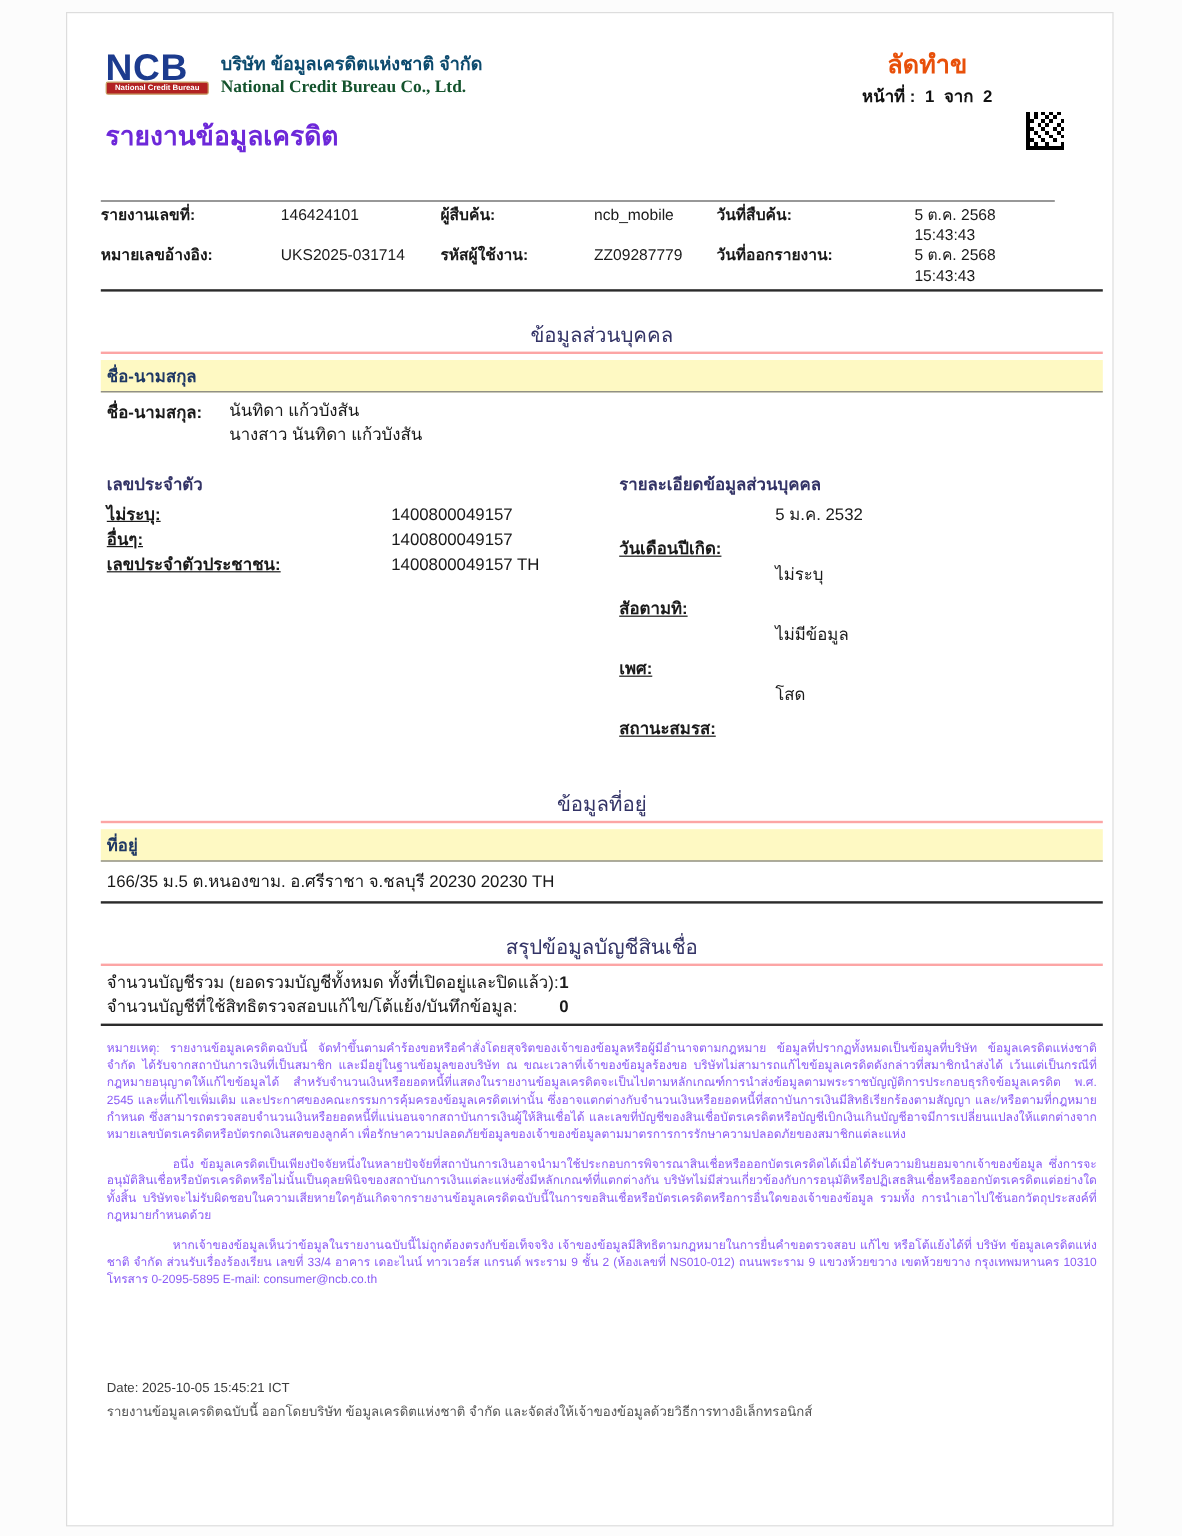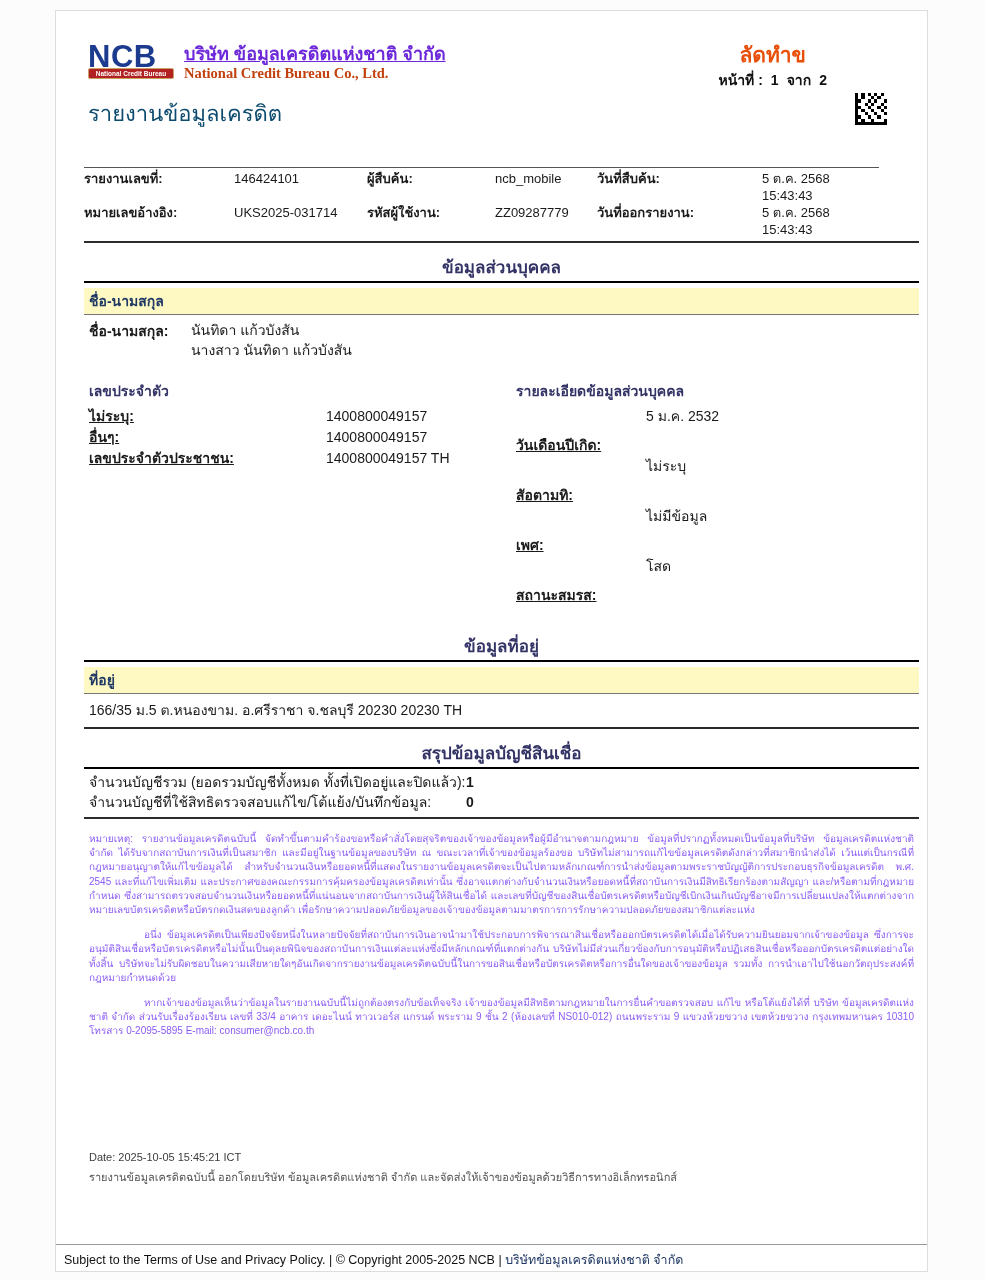--- a/index.html
+++ b/index.html
@@ -22,7 +22,7 @@
   .ncb-banner { background:#B22222; border:1px solid #C8A165; color:#fff; font-size:6.5px;
                 text-align:center; padding:1px 0; border-radius:2px; margin-top:-2px; font-weight:bold; }
   .company-names { padding-top:1px; }
-  .company-th { font-size:18px; font-weight:bold; color:#6d28d9; line-height:20px;text-decoration:underline; }
+  .company-th { font-size:15px; font-weight:bold; color:#0c4a6e; line-height:20px; }
   .company-en { font-size:14.5px; font-weight:bold; color:#c2410c;
                 font-family:"Liberation Serif","DejaVu Serif",serif; line-height:19px; }
   .class-block { text-align:center; margin-right:84px; margin-top:0; }

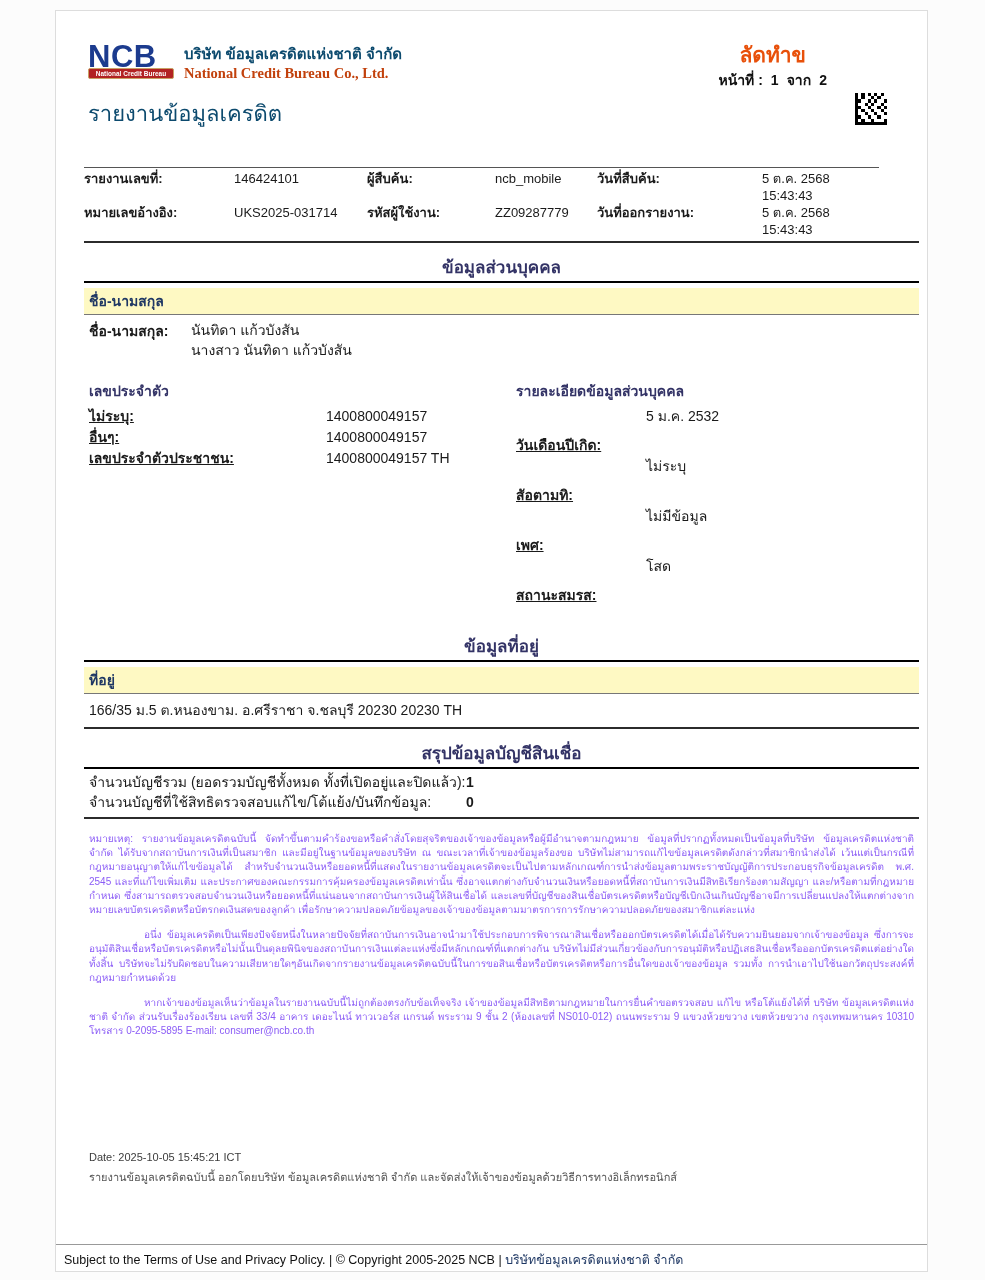--- a/index.html
+++ b/index.html
@@ -23,7 +23,7 @@
                 text-align:center; padding:1px 0; border-radius:2px; margin-top:-2px; font-weight:bold; }
   .company-names { padding-top:1px; }
   .company-th { font-size:15px; font-weight:bold; color:#0c4a6e; line-height:20px; }
-  .company-en { font-size:14.5px; font-weight:bold; color:#c2410c;
+  .company-en { font-size:14.5px; font-weight:bold; color:#14532d;
                 font-family:"Liberation Serif","DejaVu Serif",serif; line-height:19px; }
   .class-block { text-align:center; margin-right:84px; margin-top:0; }
   .classification { color:#E8500A; font-size:21px; font-weight:bold; line-height:24px; }

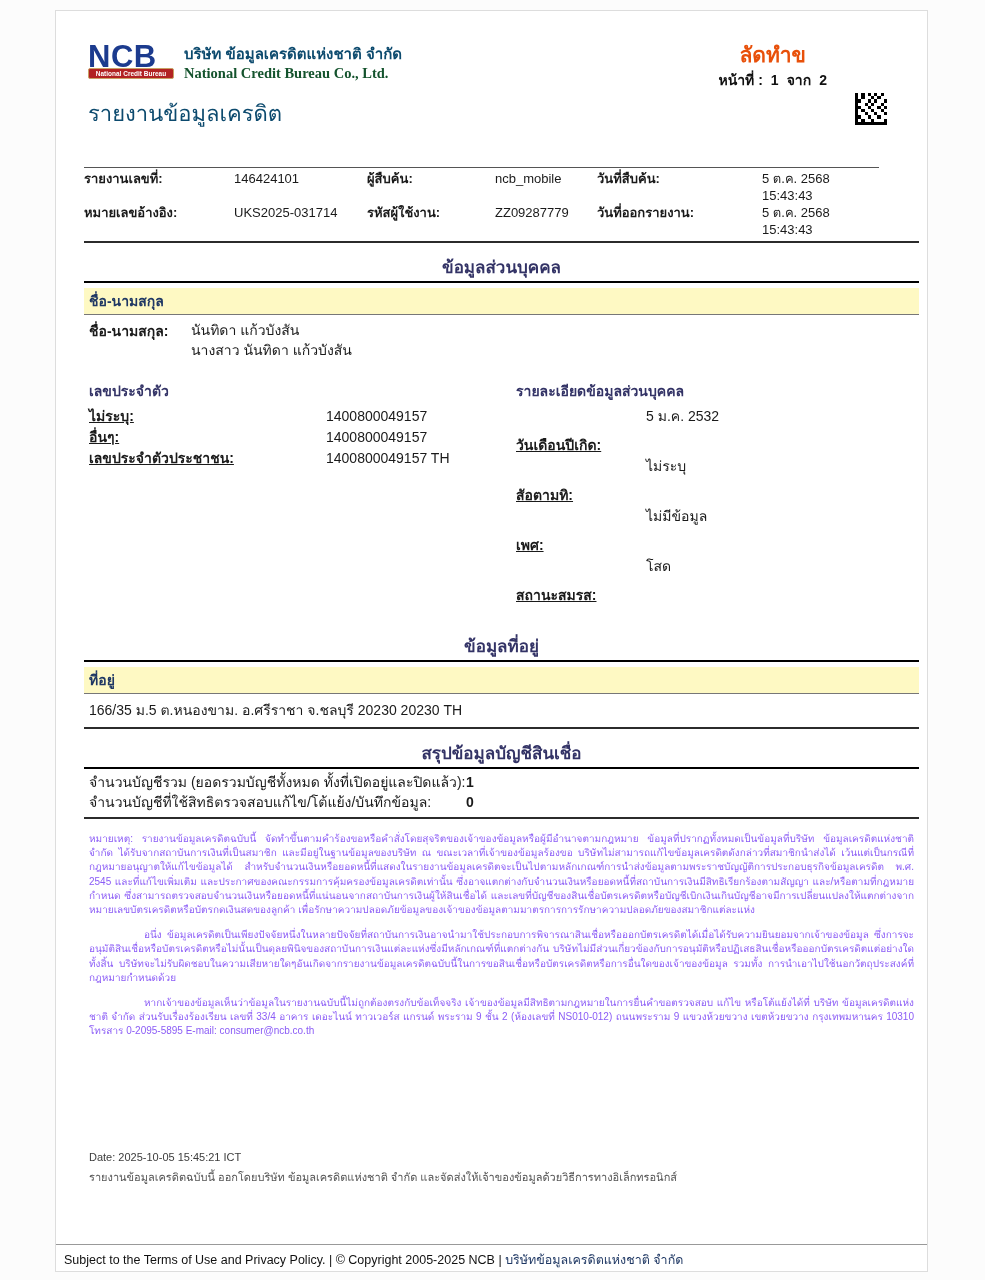--- a/index.html
+++ b/index.html
@@ -30,7 +30,7 @@
   .page-line { font-size:14px; font-weight:bold; margin-top:2px; color:#111; }
   .page-line span { padding:0 4px; }
 
-  .report-title { font-size:22px; font-weight:normal; margin-top:5px; padding:0 4px; color:#0c4a6e; }
+  .report-title { font-size:22px; font-weight:bold; margin-top:5px; padding:0 4px; color:#6d28d9; }
 
   
   .info-block { margin-top:3px; border-bottom:2px solid #2b2b2b; padding-bottom:3px; }

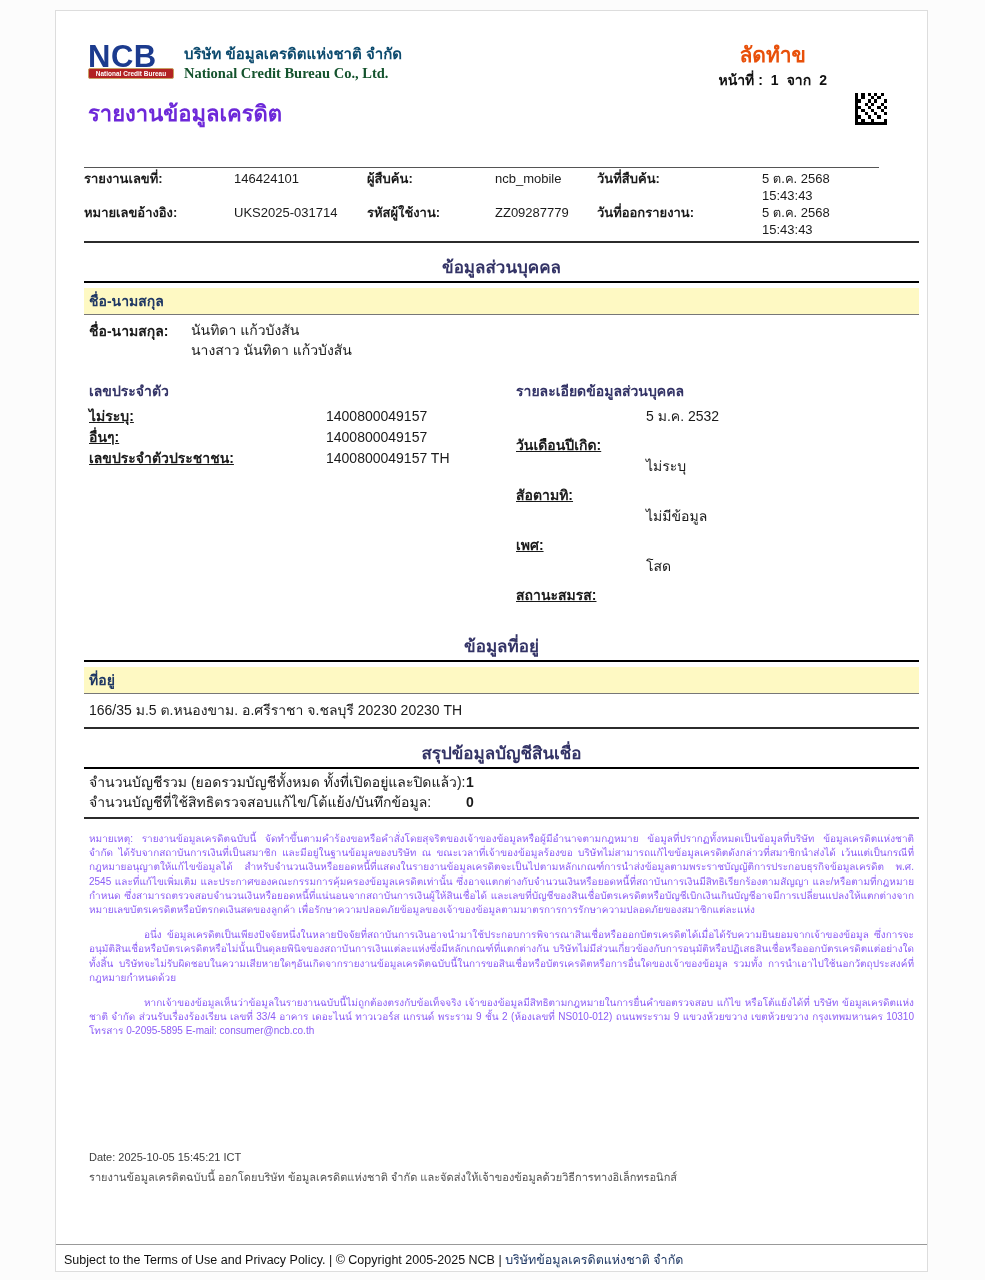--- a/index.html
+++ b/index.html
@@ -41,8 +41,8 @@
   .barcode { position:absolute; right:40px; top:82px; width:32px; height:32px; }
 
   
-  .sec-title { margin-top:10px; text-align:center; font-size:17px; font-weight:bold;
-               color:#333366; border-bottom:2px solid #000000; padding-bottom:1px; }
+  .sec-title { margin-top:22px; text-align:center; font-size:17px; font-weight:normal;
+               color:#333366; border-bottom:2px solid #fca5a5; padding-bottom:1px; }
 
   .bar { background:#fef9c3; border-bottom:1px solid #777; font-weight:bold; color:#1F3864;
          font-size:14px; padding:2px 5px; margin-top:5px; }

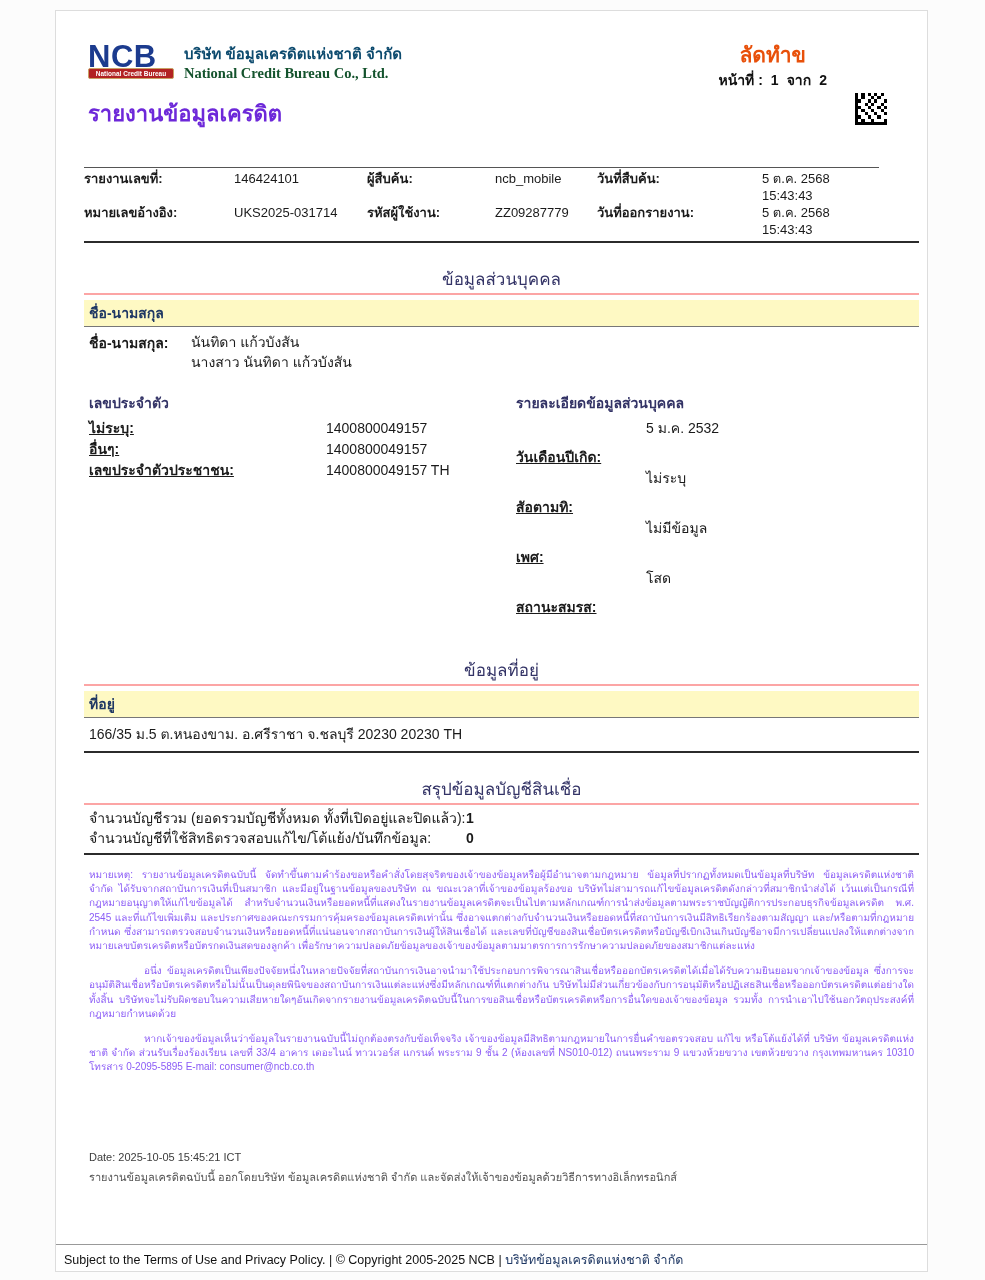--- a/index.html
+++ b/index.html
@@ -234,9 +234,6 @@
     <div class="sig-th">รายงานข้อมูลเครดิตฉบับนี้ ออกโดยบริษัท ข้อมูลเครดิตแห่งชาติ จำกัด และจัดส่งให้เจ้าของข้อมูลด้วยวิธีการทางอิเล็กทรอนิกส์</div>
   </div>
 
-  <div class="footer">
-    <span>Subject to the Terms of Use and Privacy Policy. | © Copyright 2005-2025 NCB | </span><span class="footer-co">บริษัทข้อมูลเครดิตแห่งชาติ จำกัด</span>
-  </div>
 </div>
 
 </body></html>

